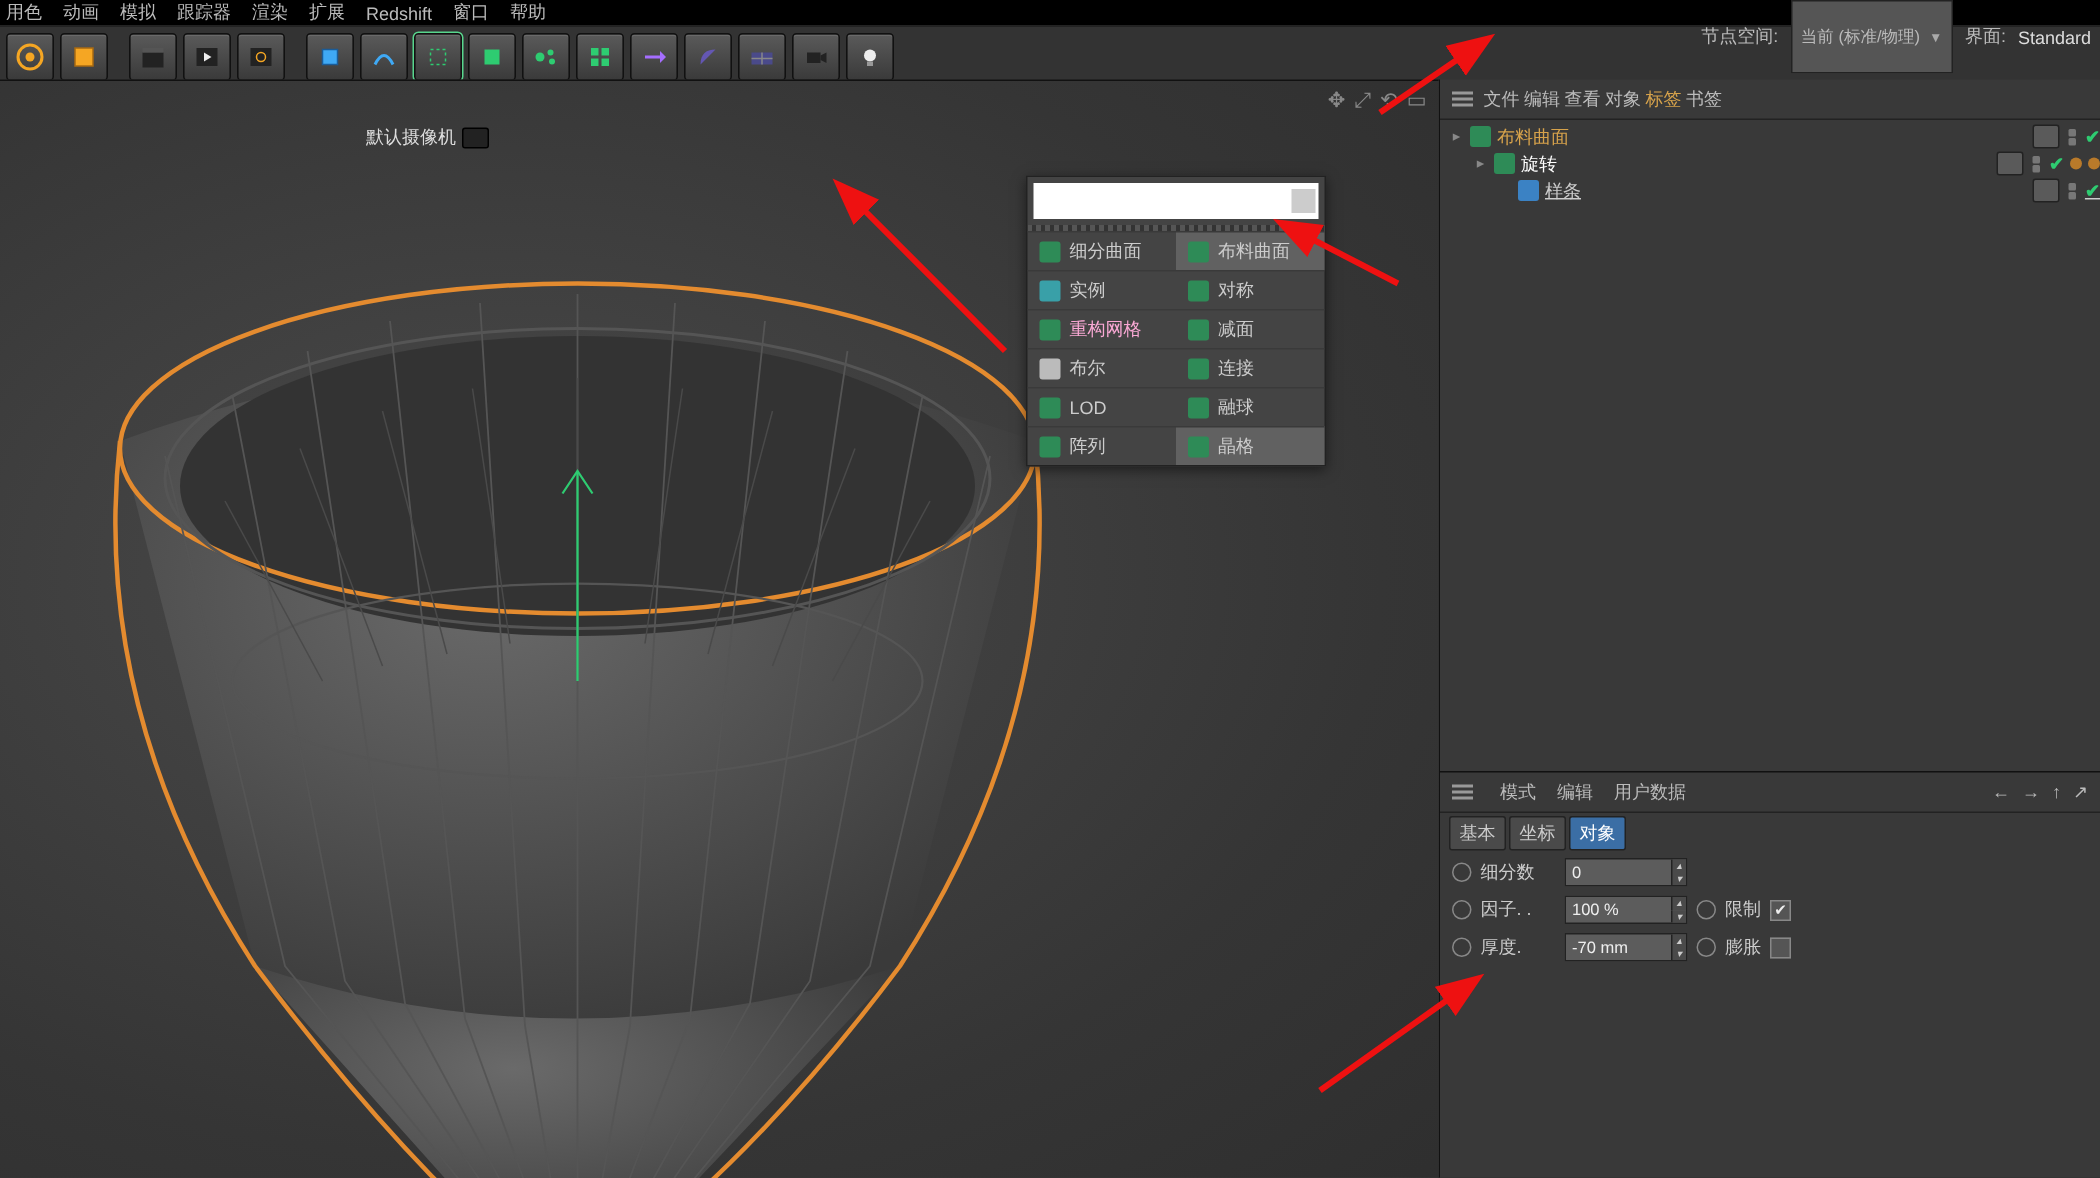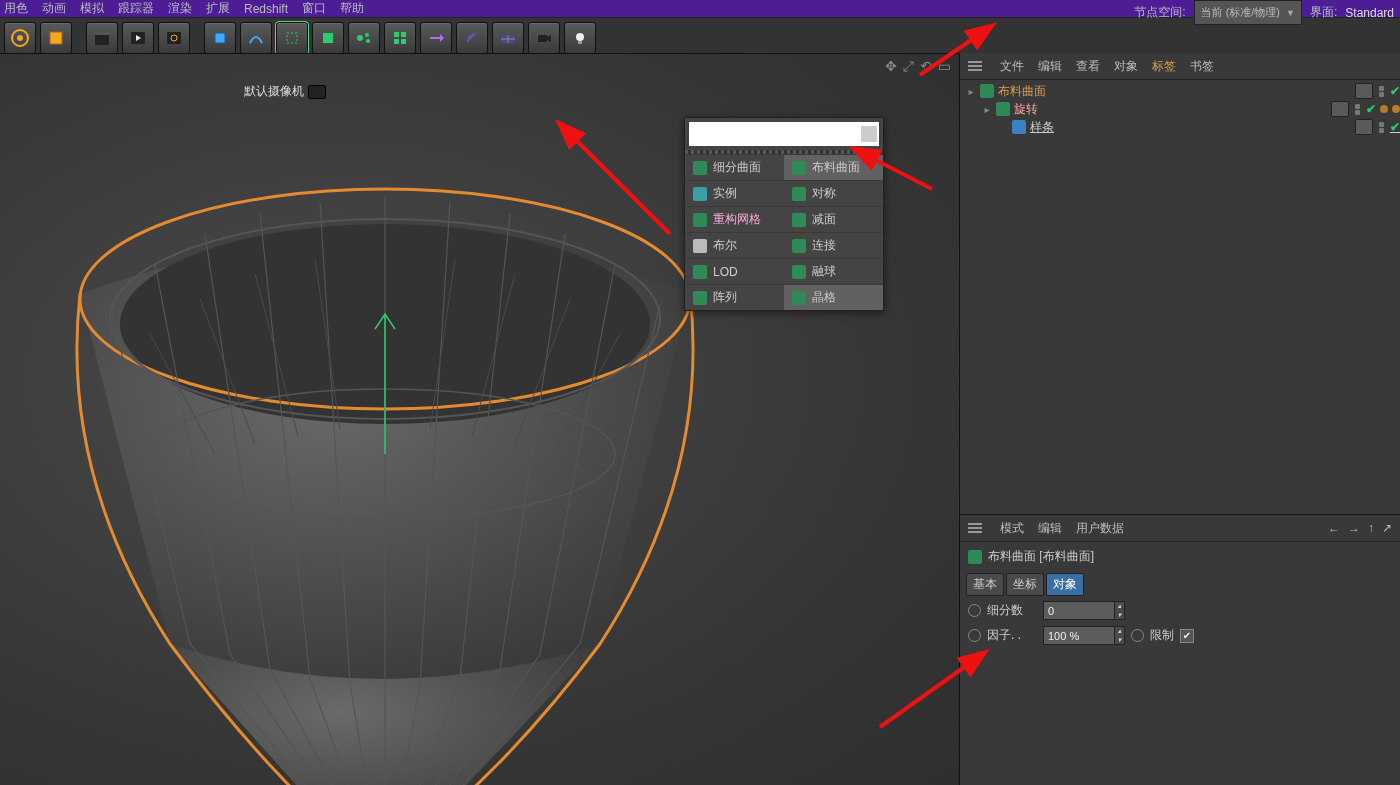--- a/index.html
+++ b/index.html
@@ -3,7 +3,7 @@
 <meta charset="utf-8">
 <style>
   html,body{margin:0;padding:0;width:1400px;height:785px;background:#333;font-family:"Microsoft YaHei",Arial,sans-serif;font-size:12px;color:#ccc;overflow:hidden;user-select:none}
-  .top-menu{height:17px;background:#4c1d95;display:flex;align-items:center;padding:0 4px;gap:14px;color:#bbb}
+  .top-menu{height:17px;background:#000000;display:flex;align-items:center;padding:0 4px;gap:14px;color:#bbb}
   .top-menu span{cursor:pointer}
   .top-right{position:absolute;right:6px;top:0;display:flex;align-items:center;gap:8px;color:#bbb}
   .combo{background:#555;border:1px solid #222;padding:4px 6px;height:15px;display:inline-flex;align-items:center;gap:6px;font-size:11px}

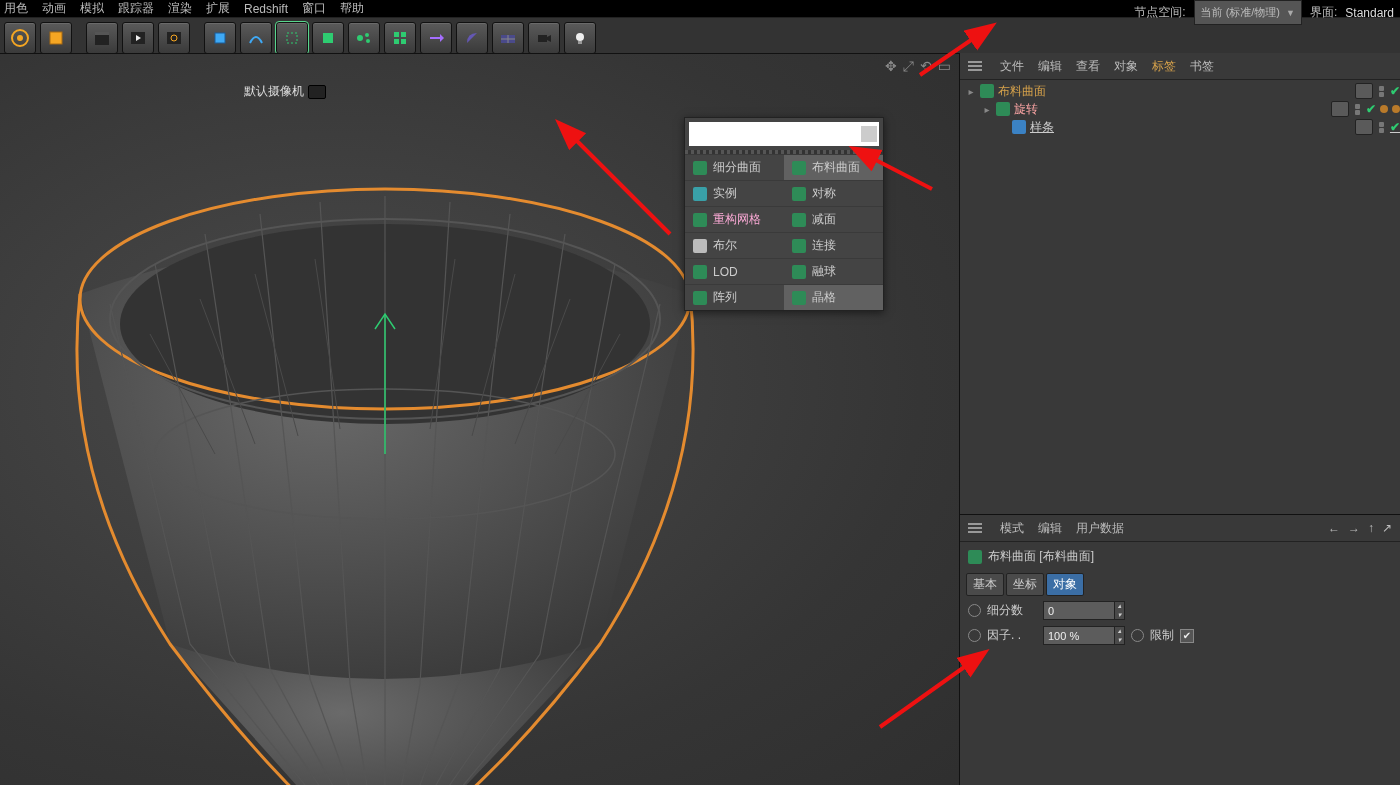--- a/index.html
+++ b/index.html
@@ -6,7 +6,7 @@
   .top-menu{height:17px;background:#000000;display:flex;align-items:center;padding:0 4px;gap:14px;color:#bbb}
   .top-menu span{cursor:pointer}
   .top-right{position:absolute;right:6px;top:0;display:flex;align-items:center;gap:8px;color:#bbb}
-  .combo{background:#555;border:1px solid #222;padding:4px 6px;height:15px;display:inline-flex;align-items:center;gap:6px;font-size:11px}
+  .combo{background:#555;border:1px solid #222;padding:16px 6px;height:15px;display:inline-flex;align-items:center;gap:6px;font-size:11px}
   .combo .chev{font-size:9px;color:#aaa}
   .toolbar{height:36px;background:#333;border-top:1px solid #222;border-bottom:1px solid #111;display:flex;align-items:center;padding:2px 4px;gap:4px}
   .tbtn{width:30px;height:30px;border:1px solid #111;border-radius:3px;background:linear-gradient(#5a5a5a,#3a3a3a);display:flex;align-items:center;justify-content:center;box-shadow:inset 0 1px 0 #6a6a6a}

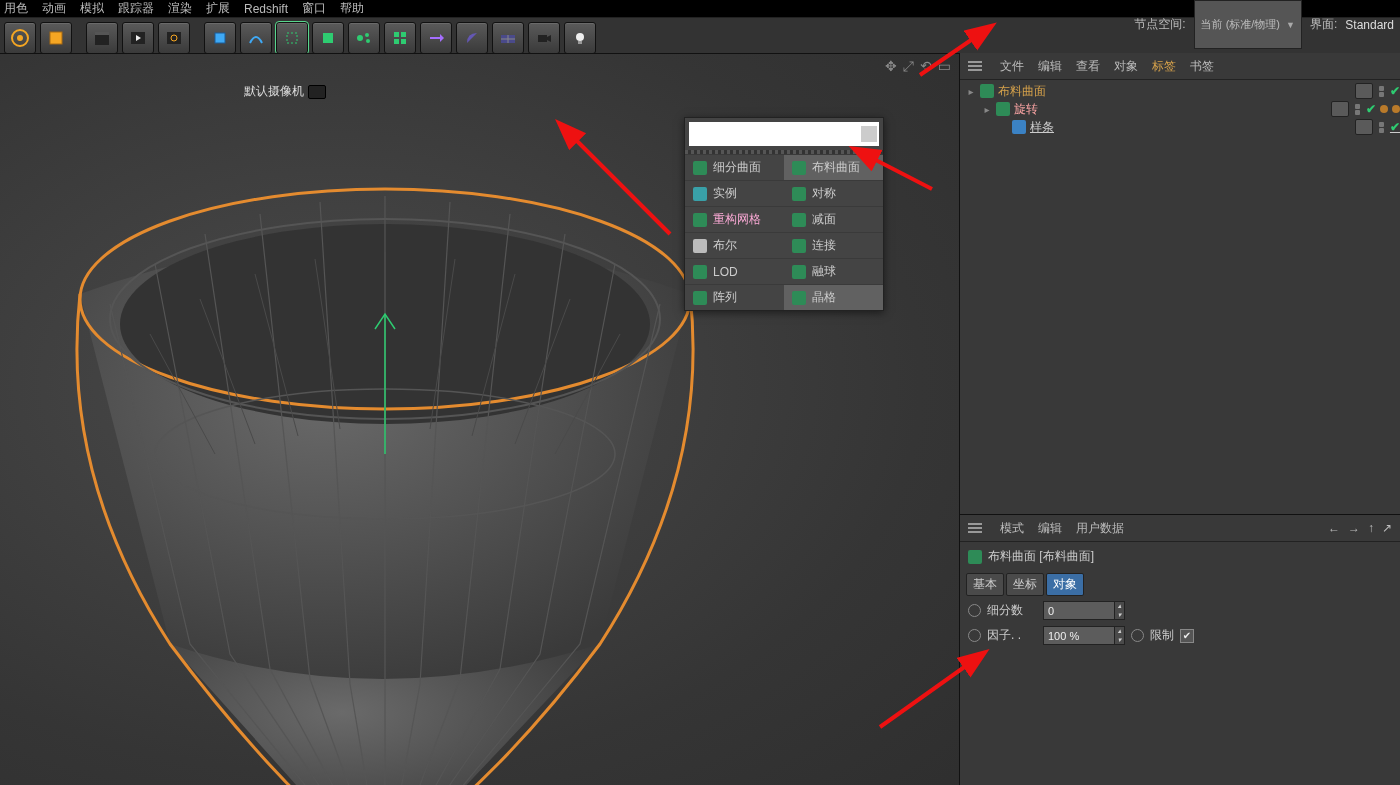--- a/index.html
+++ b/index.html
@@ -29,7 +29,7 @@
   .pico{width:14px;height:14px;border-radius:2px;display:inline-block}
   
   .right{width:440px;display:flex;flex-direction:column;background:#393939;border-left:1px solid #111}
-  .panel-menu{height:26px;display:flex;align-items:center;gap:14px;padding:0 8px;color:#bbb;border-bottom:1px solid #222}
+  .panel-menu{height:26px;display:flex;align-items:center;gap:3px;padding:0 8px;color:#bbb;border-bottom:1px solid #222}
   .panel-menu .tag-active{color:#d6a24b}
   .hamburger{width:14px;display:inline-flex;flex-direction:column;gap:2px;margin-right:4px}
   .hamburger span{height:2px;background:#999}

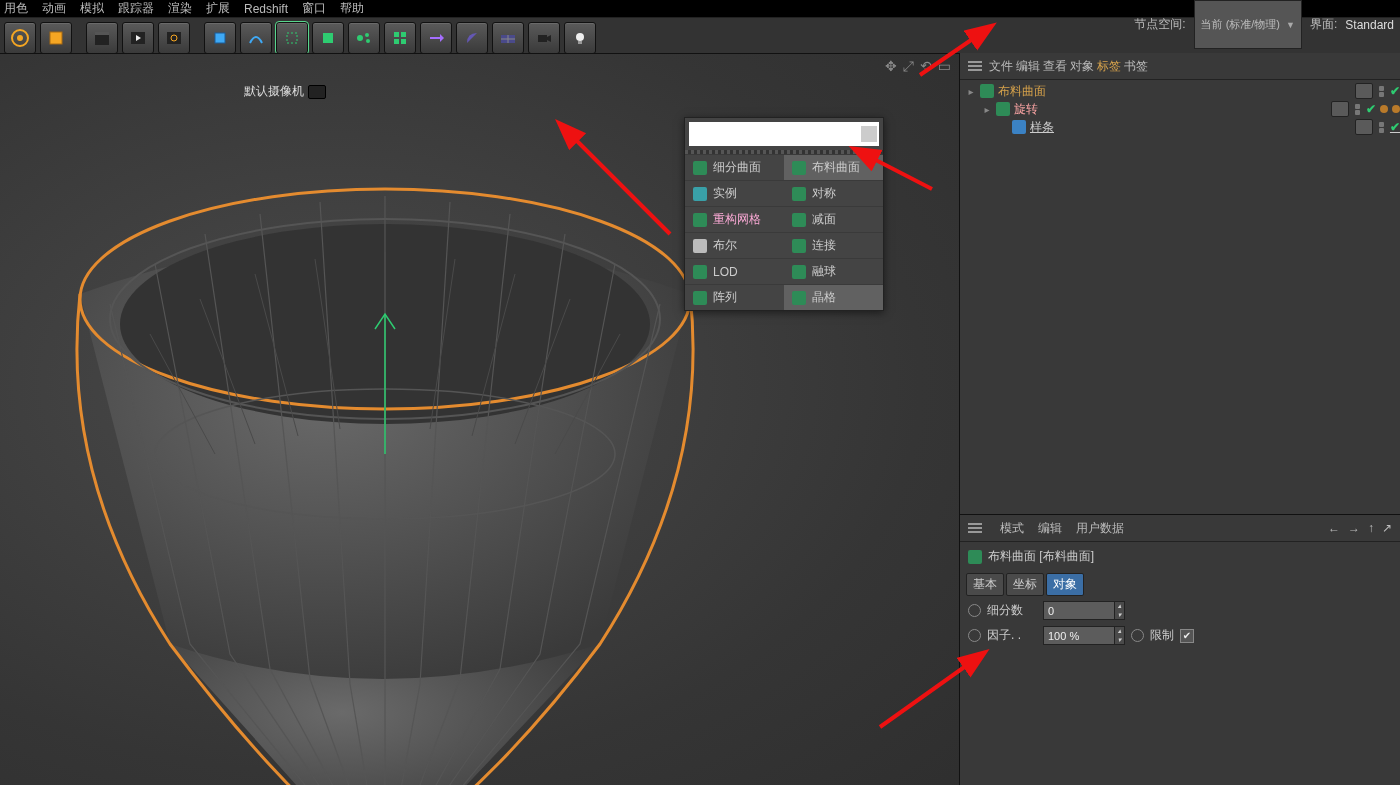--- a/index.html
+++ b/index.html
@@ -364,7 +364,7 @@
         <div class="trow" style="padding-left: 22px;">
           <span class="tri">▸</span>
           <span class="ico" style="background:#2e8b57"></span>
-          <span class="name " style="color:#fca5a5">旋转</span>
+          <span class="name " style="color:#ffffff">旋转</span>
           <span class="spacer"></span>
           <span class="slot"></span>
           <span class="vis">

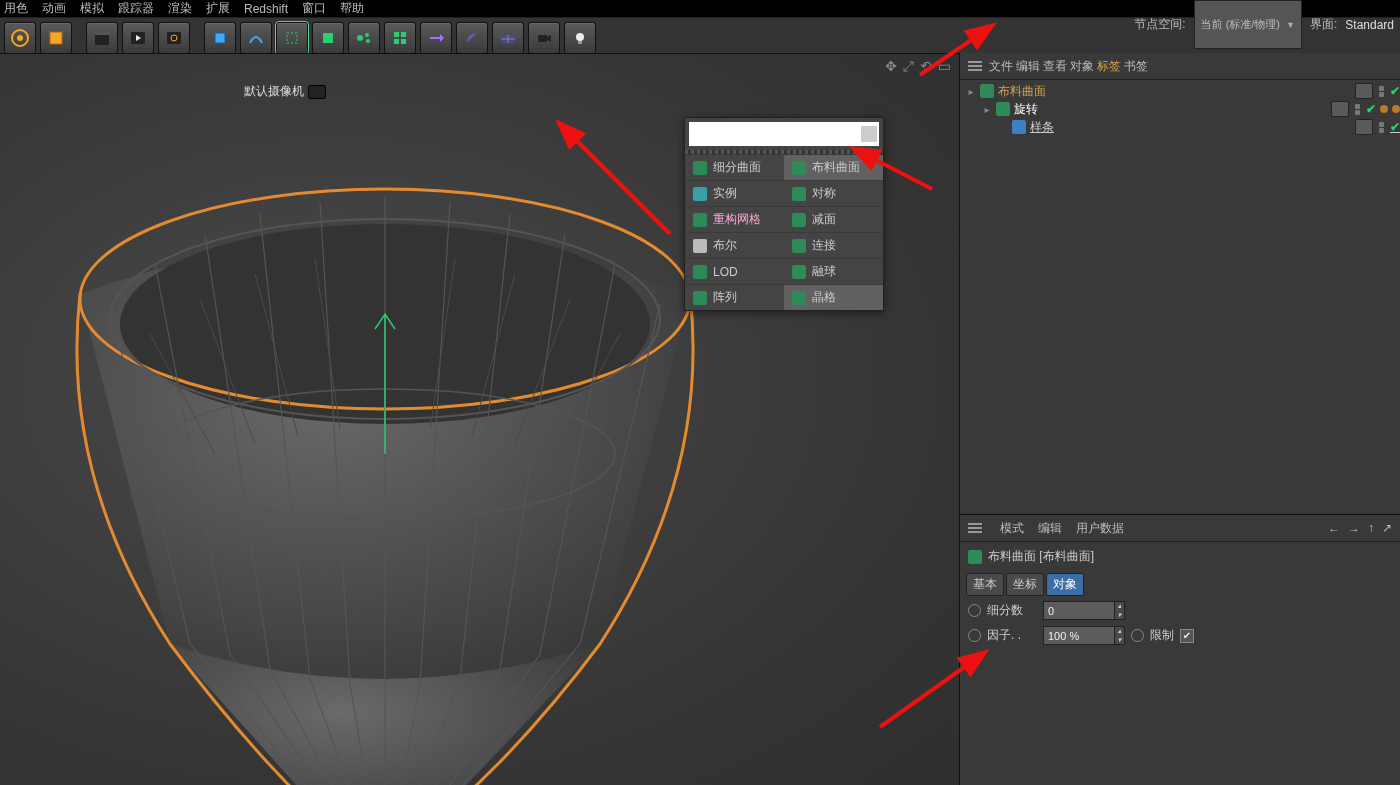--- a/index.html
+++ b/index.html
@@ -406,10 +406,6 @@
           <span>↗</span>
         </div>
       </div>
-      <div class="obj-line">
-        <span class="ico" style="background:#2e8b57"></span>
-        <span>布料曲面 [布料曲面]</span>
-      </div>
       <div class="tabs">
         <div class="tab">基本</div>
         <div class="tab">坐标</div>

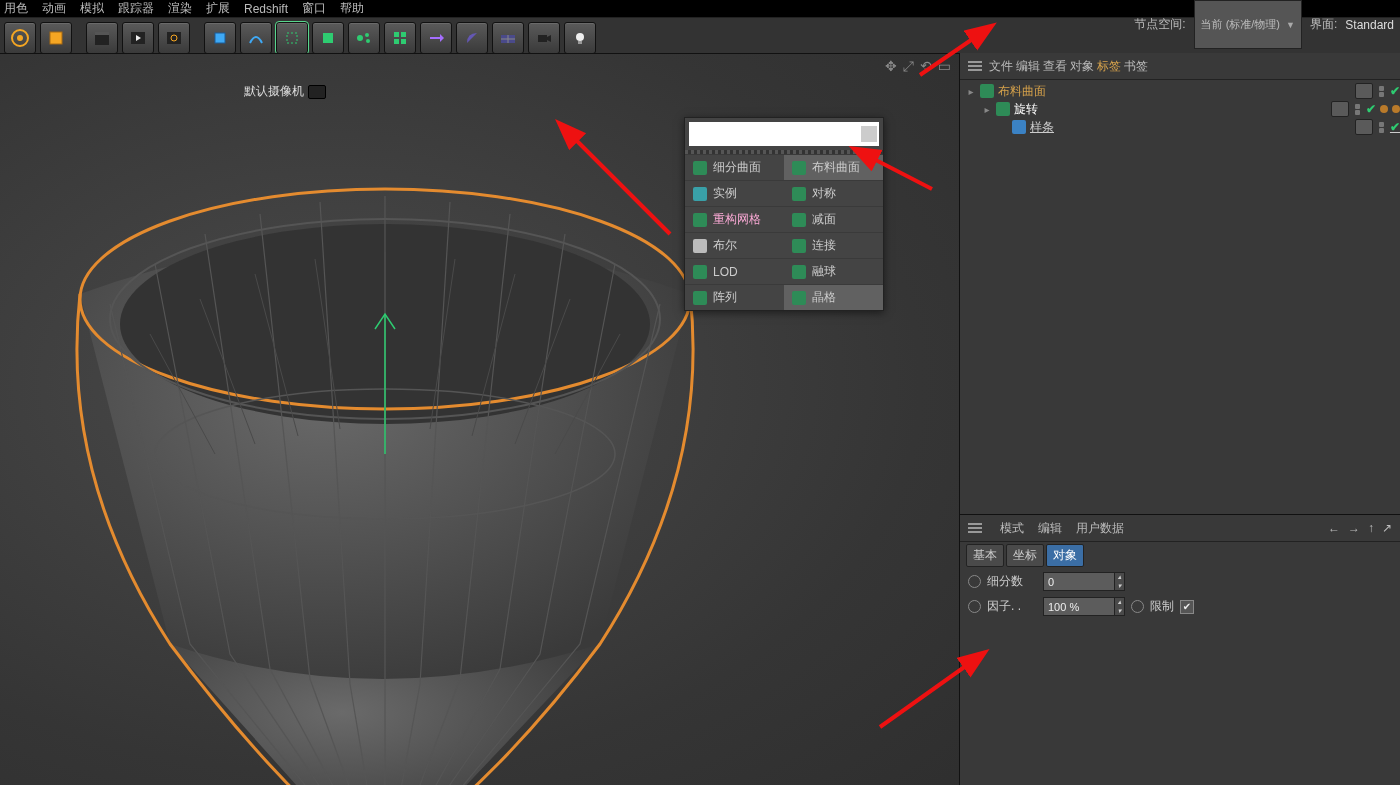--- a/index.html
+++ b/index.html
@@ -431,6 +431,17 @@
             <span>限制</span>
             <span class="cbox">✔</span>
           </div>
+          <div class="prow">
+            <span class="radio"></span>
+            <span class="plabel">厚度.</span>
+            <span class="pinput">-70 mm<span class="spin">
+                <i>▴</i>
+                <i>▾</i>
+              </span></span>
+            <span class="radio"></span>
+            <span>膨胀</span>
+            <span class="cbox"></span>
+          </div>
         </div>
     </div>
   </div>

